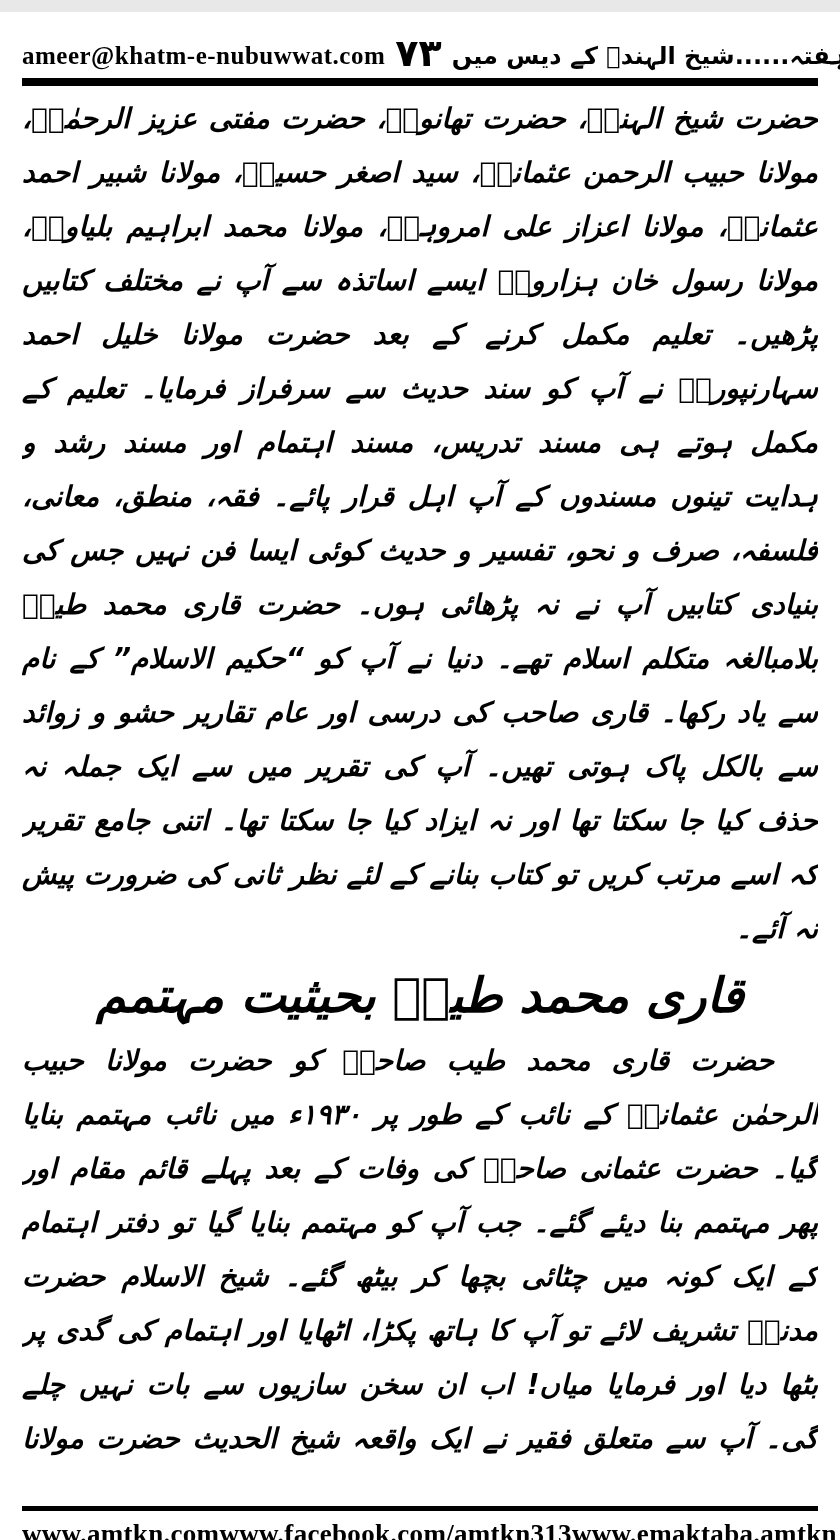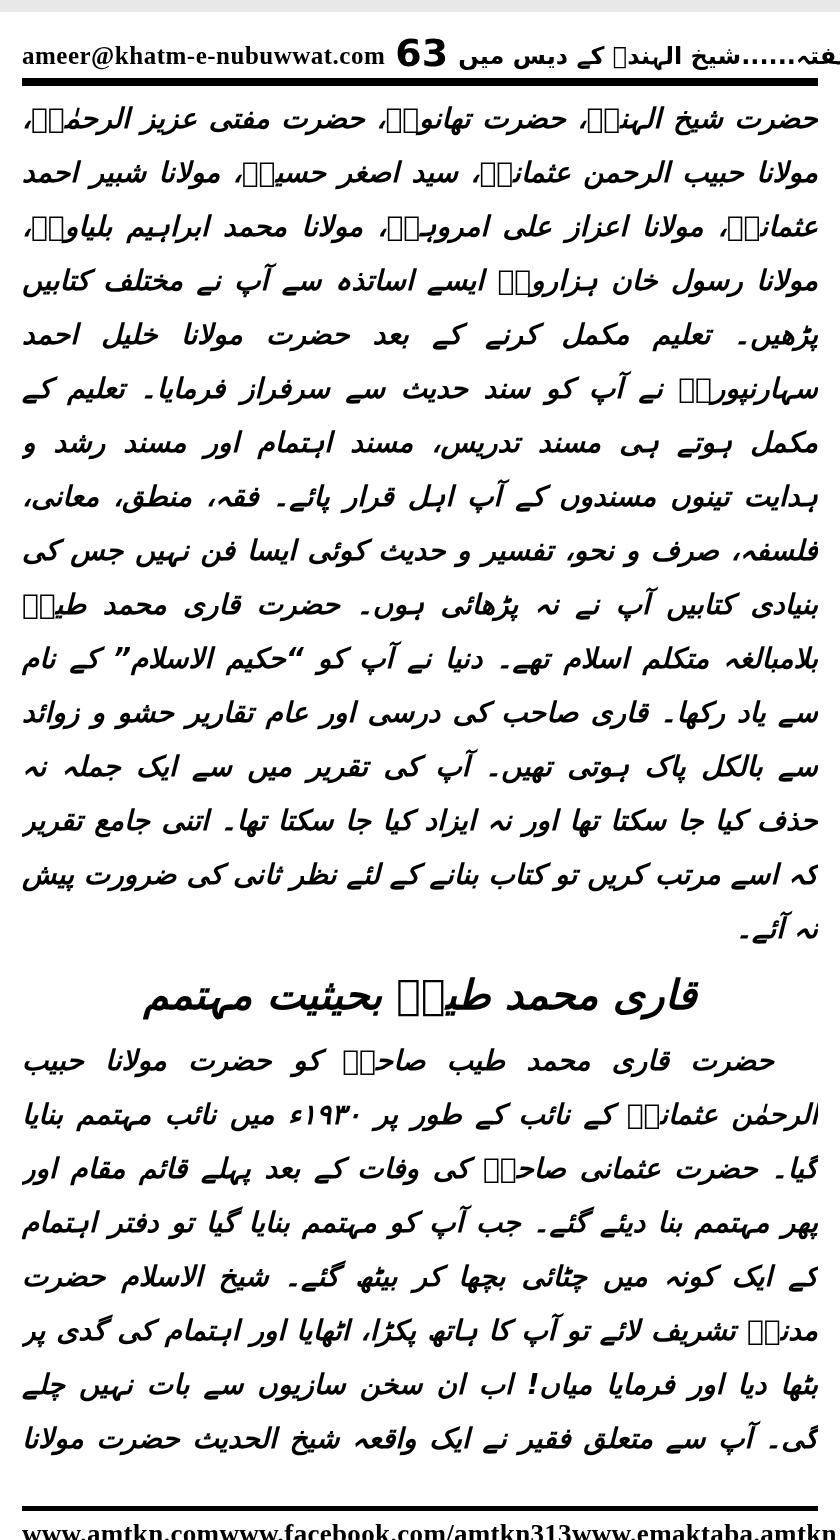--- a/index.html
+++ b/index.html
@@ -110,7 +110,7 @@
 
   <div class="header">
     <span class="email">ameer@khatm-e-nubuwwat.com</span>
-    <span class="pageno">63</span>
+    <span class="pageno">۷۳</span>
     <span class="title">ایک ہفتہ......شیخ الہندؒ کے دیس میں</span>
   </div>
 

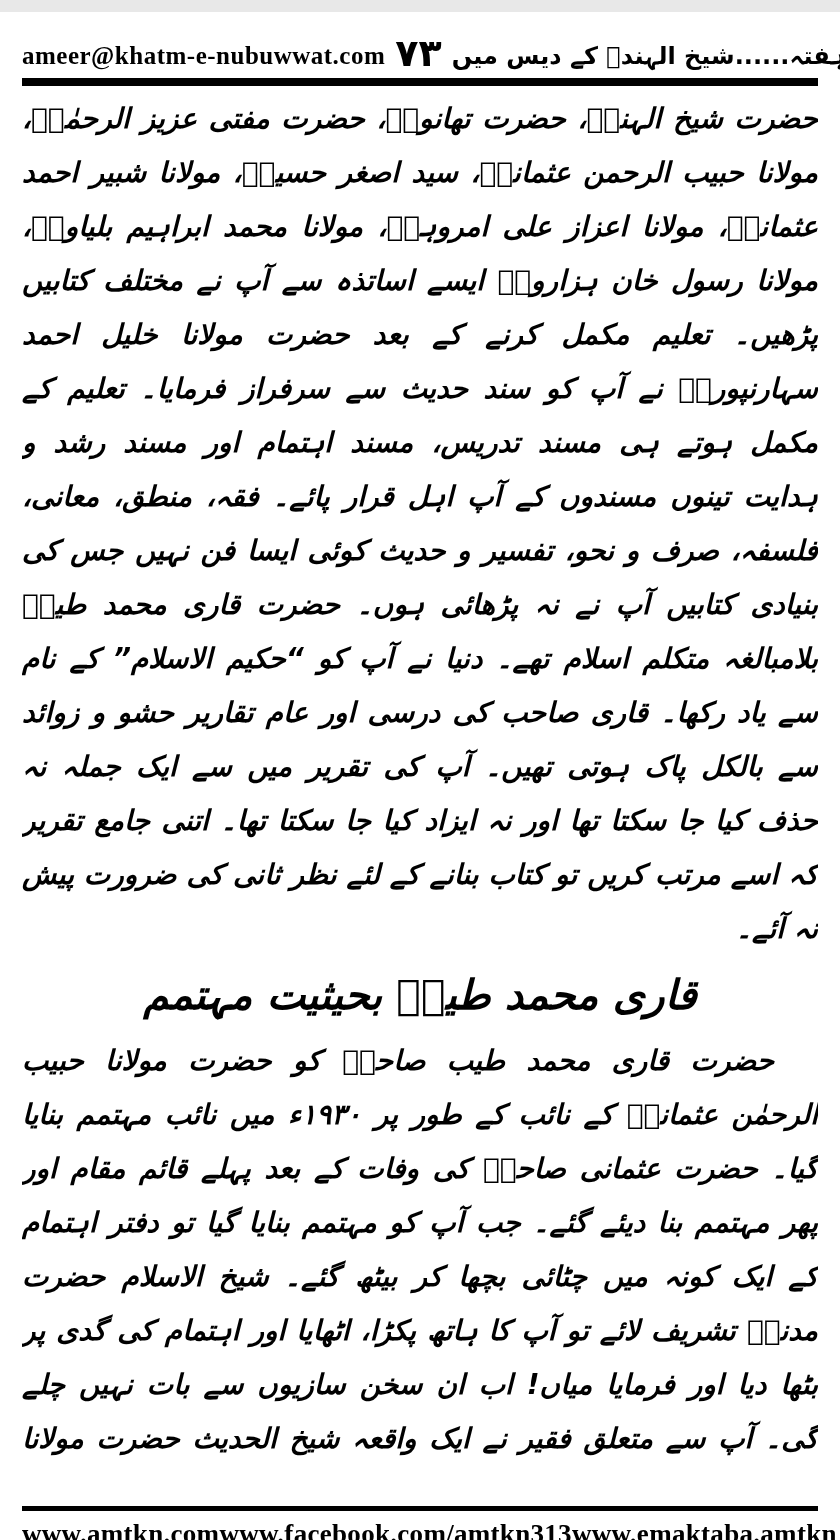--- a/index.html
+++ b/index.html
@@ -82,7 +82,7 @@
   .section-heading {
     margin: 8px 0 8px 0;
     text-align: center;
-    font-size: 41px;
+    font-size: 48px;
     line-height: 62px;
     font-weight: bold;
   }

